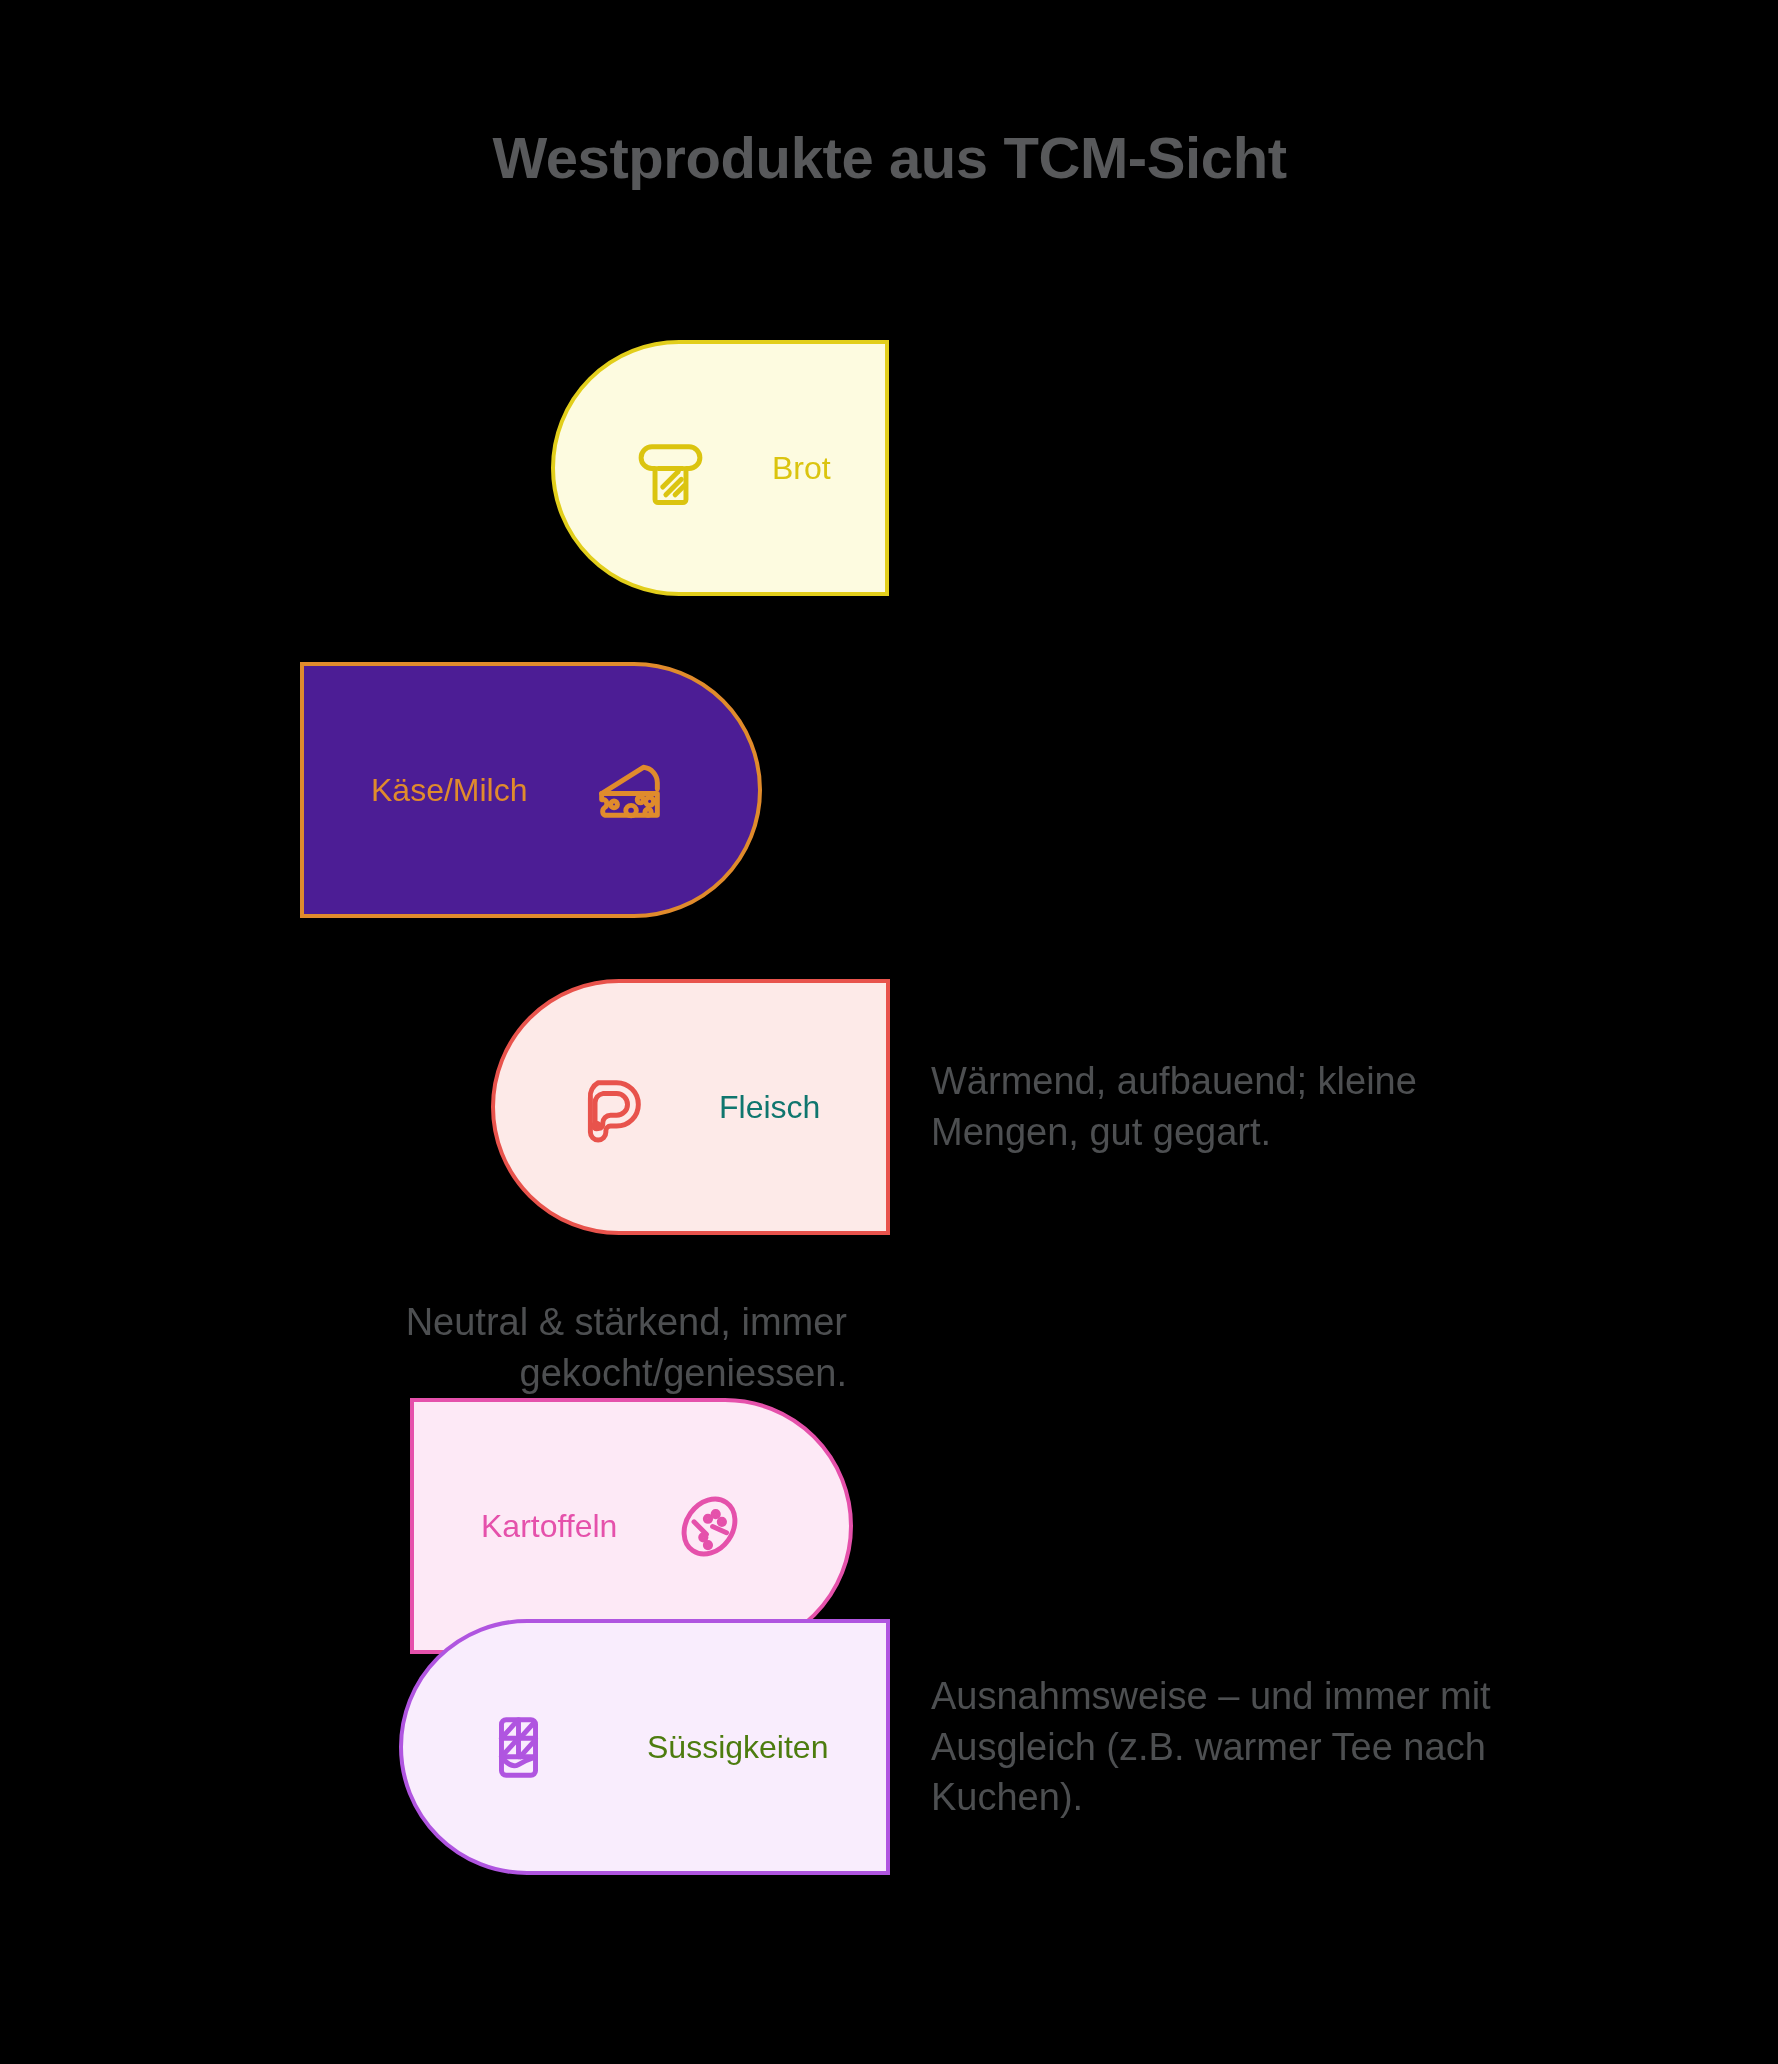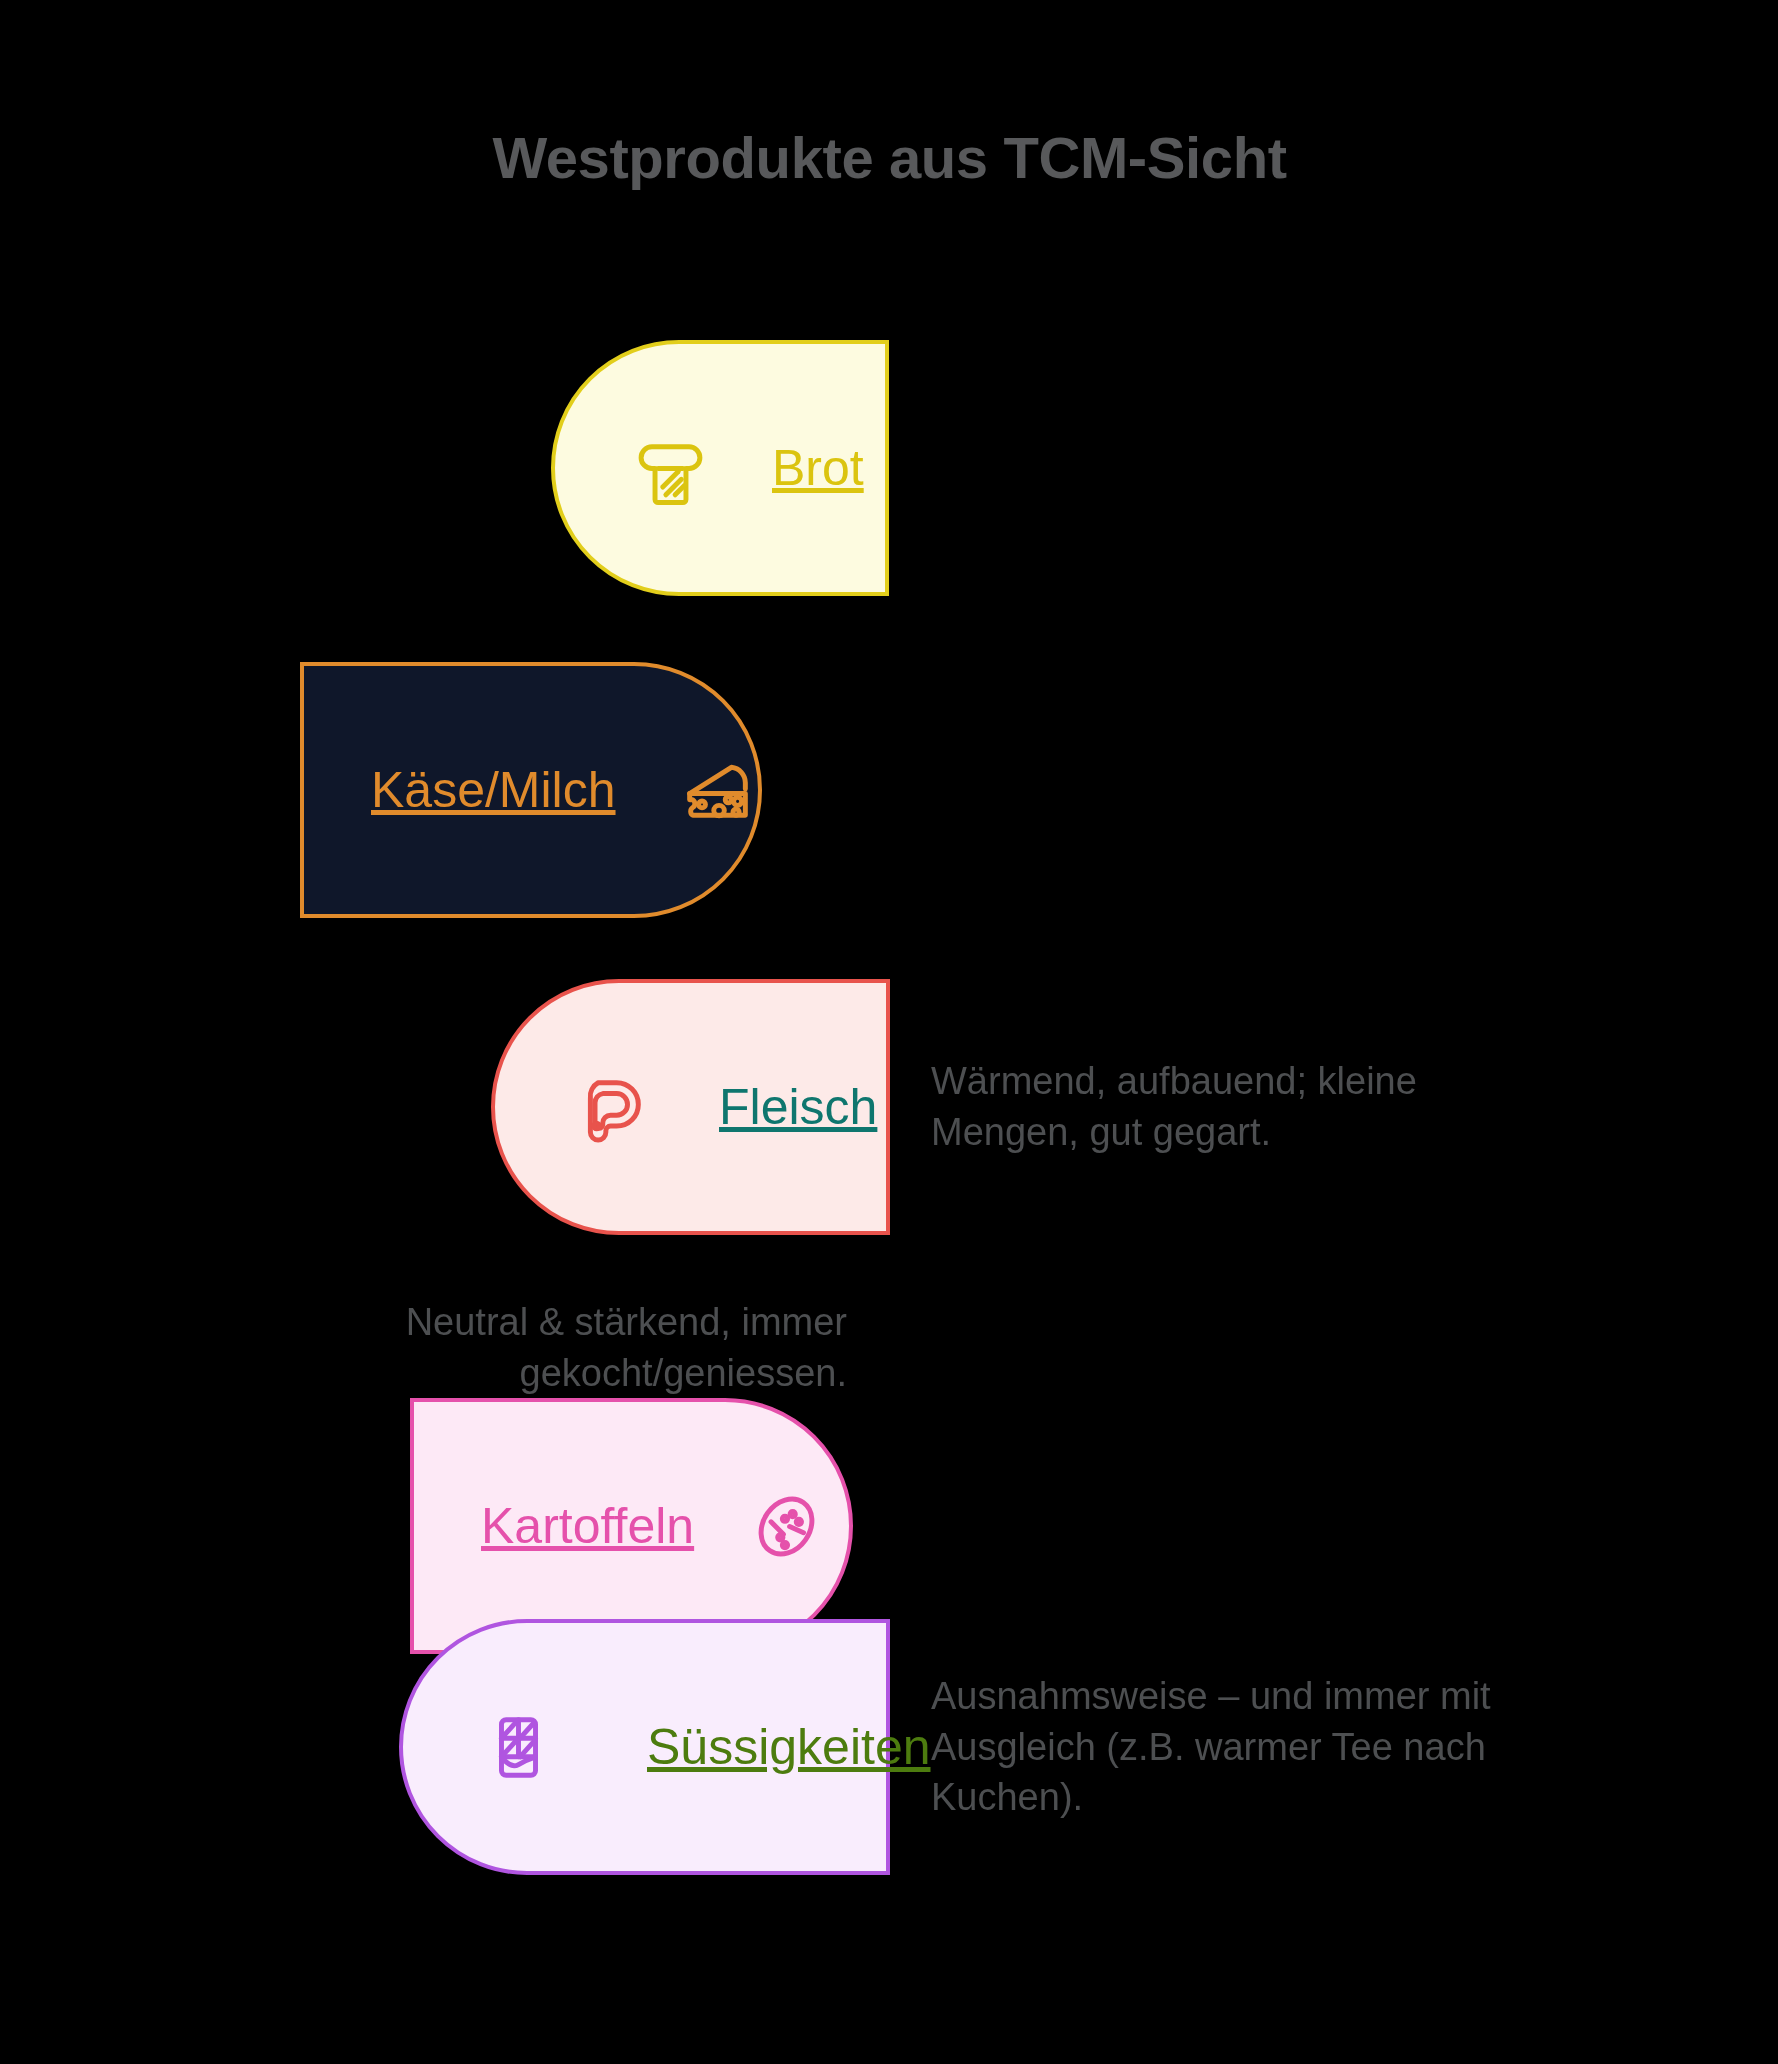--- a/index.html
+++ b/index.html
@@ -67,9 +67,8 @@
   .pill-icon svg { display: block; width: 99px; height: 99px; }
 
   .pill-label {
-    font-size: 50px;
+    font-size: 32px;
     white-space: nowrap;
-    text-decoration: underline;
   }
 
   

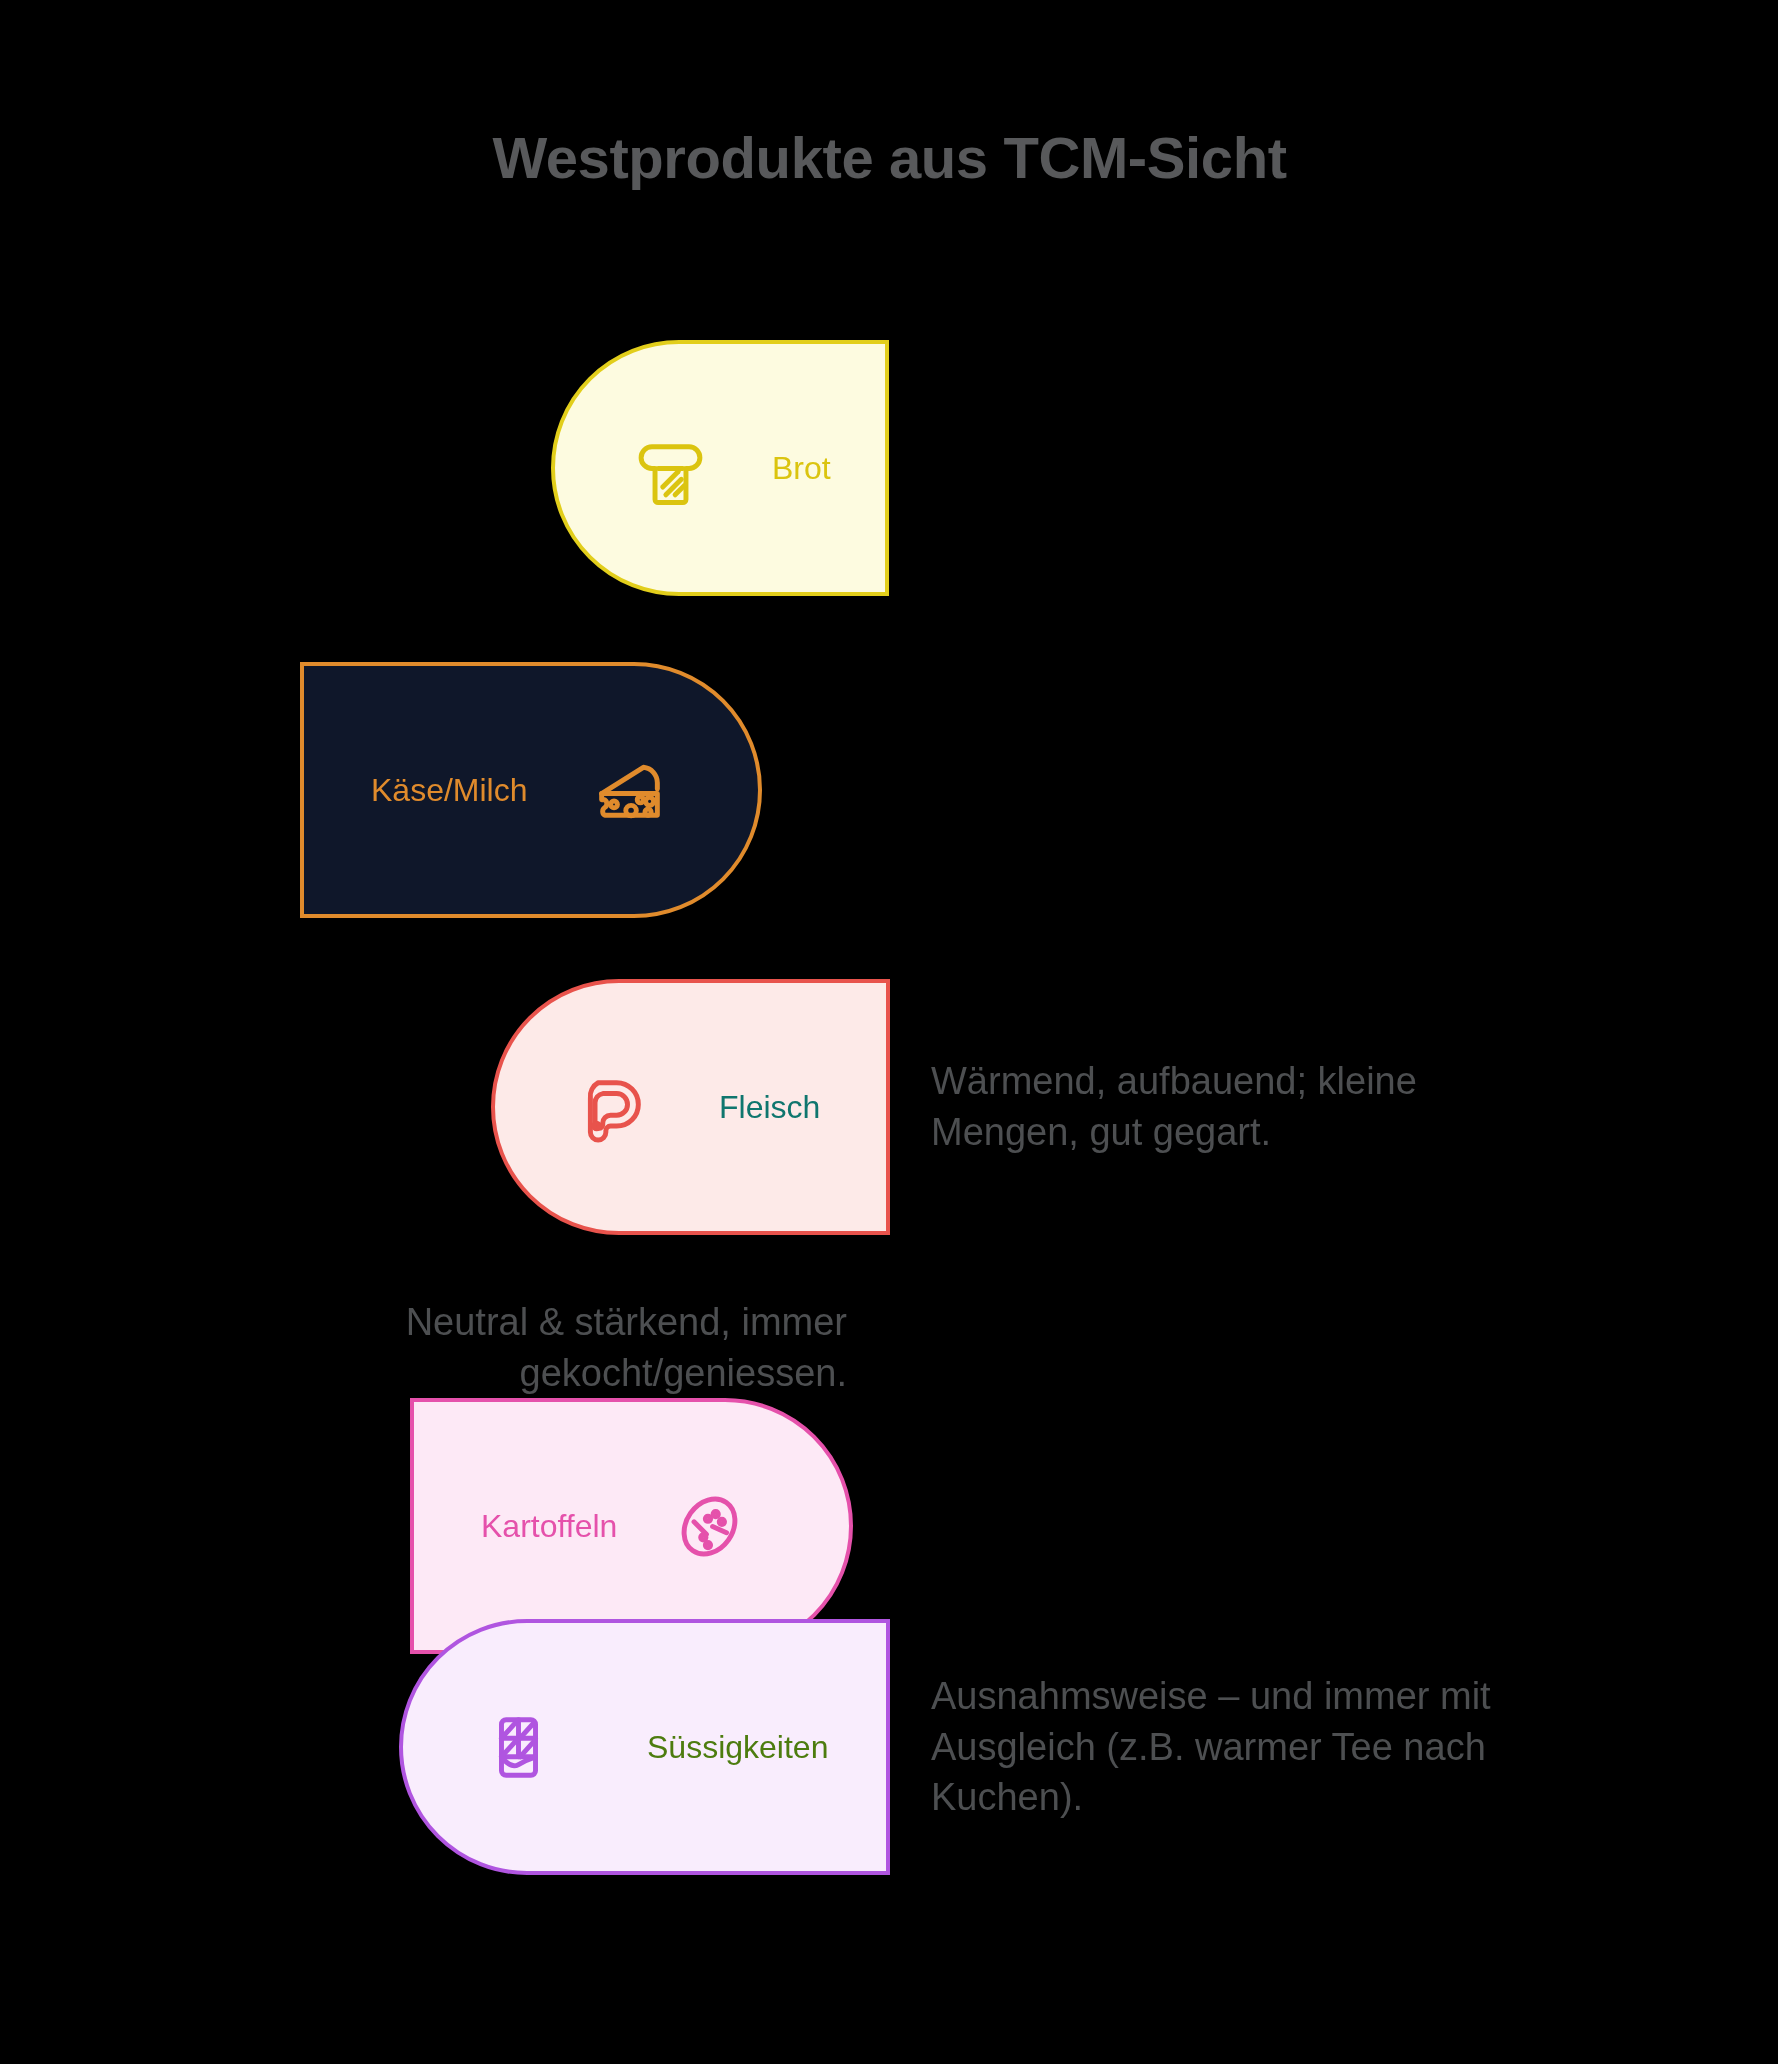--- a/index.html
+++ b/index.html
@@ -89,7 +89,7 @@
 
   
   #row-kaese { top: 662px; left: 300px; }
-  #row-kaese .pill { width: 462px; background: #0f172a; border-color: #E08B2C; }
+  #row-kaese .pill { width: 462px; background: #4c1d95; border-color: #E08B2C; }
   #row-kaese .pill-label { color: #E08B2C; margin-left: 32px; }
   #row-kaese .desc { margin-right: 28px; width: 556px; }
   #row-kaese .pill-icon { margin-left: 49px; }

